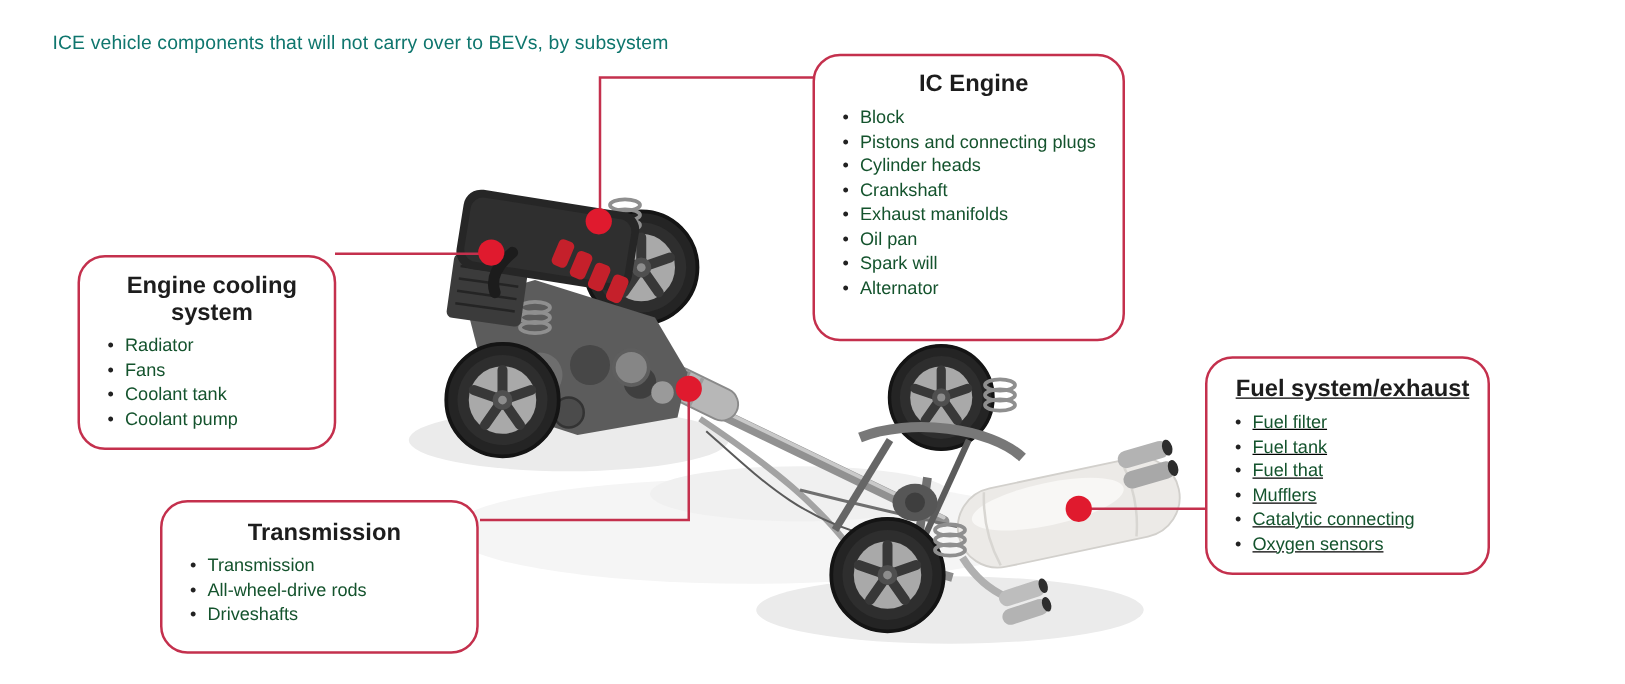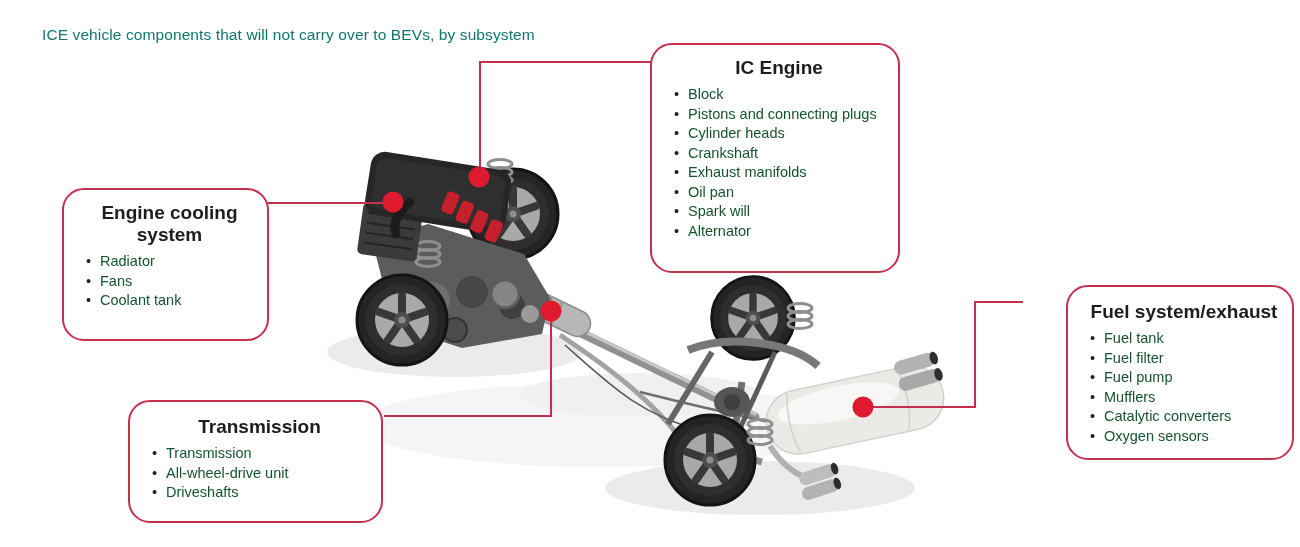--- a/index.html
+++ b/index.html
@@ -45,7 +45,7 @@
     position:absolute;left:0;top:0;
     color:#222222;
   }
-  #box-cooling{left:62px;top:188px;width:207px;min-height:153px;}
+  #box-cooling{left:62px;top:204px;width:207px;min-height:153px;}
   #box-ic{left:650px;top:43px;width:250px;min-height:230px;}
   #box-trans{left:128px;top:400px;width:255px;min-height:123px;padding-top:12px;}
   #box-fuel{left:1066px;top:285px;width:228px;min-height:173px;padding-top:12px;}

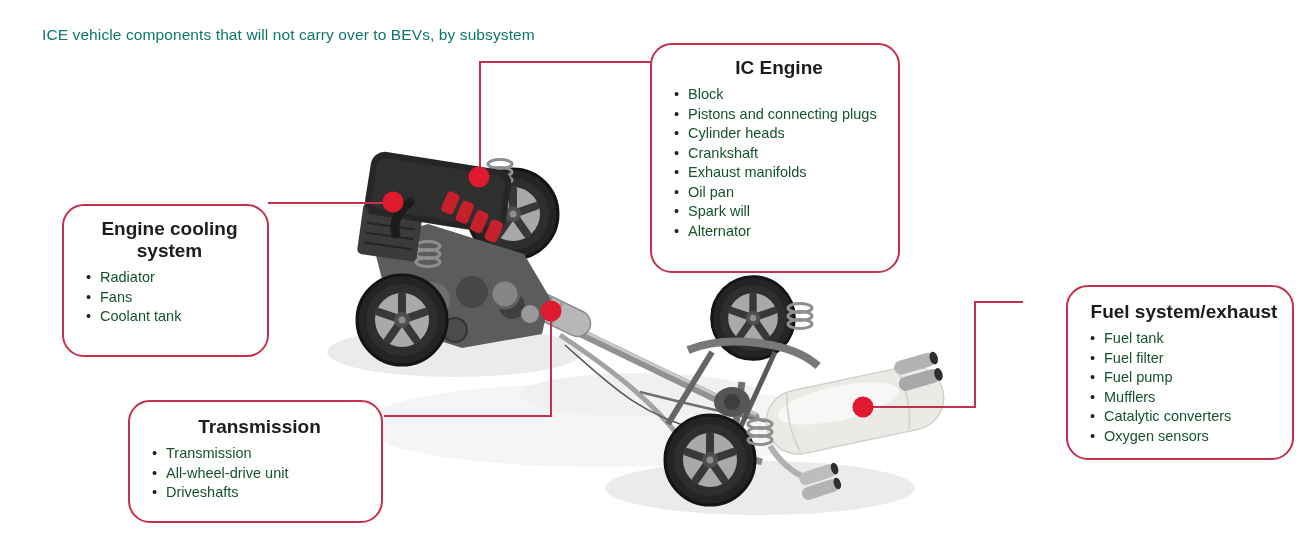--- a/index.html
+++ b/index.html
@@ -48,7 +48,7 @@
   #box-cooling{left:62px;top:204px;width:207px;min-height:153px;}
   #box-ic{left:650px;top:43px;width:250px;min-height:230px;}
   #box-trans{left:128px;top:400px;width:255px;min-height:123px;padding-top:12px;}
-  #box-fuel{left:1066px;top:285px;width:228px;min-height:173px;padding-top:12px;}
+  #box-fuel{left:964px;top:285px;width:228px;min-height:173px;padding-top:12px;text-decoration:underline;}
 </style>
 </head>
 <body>

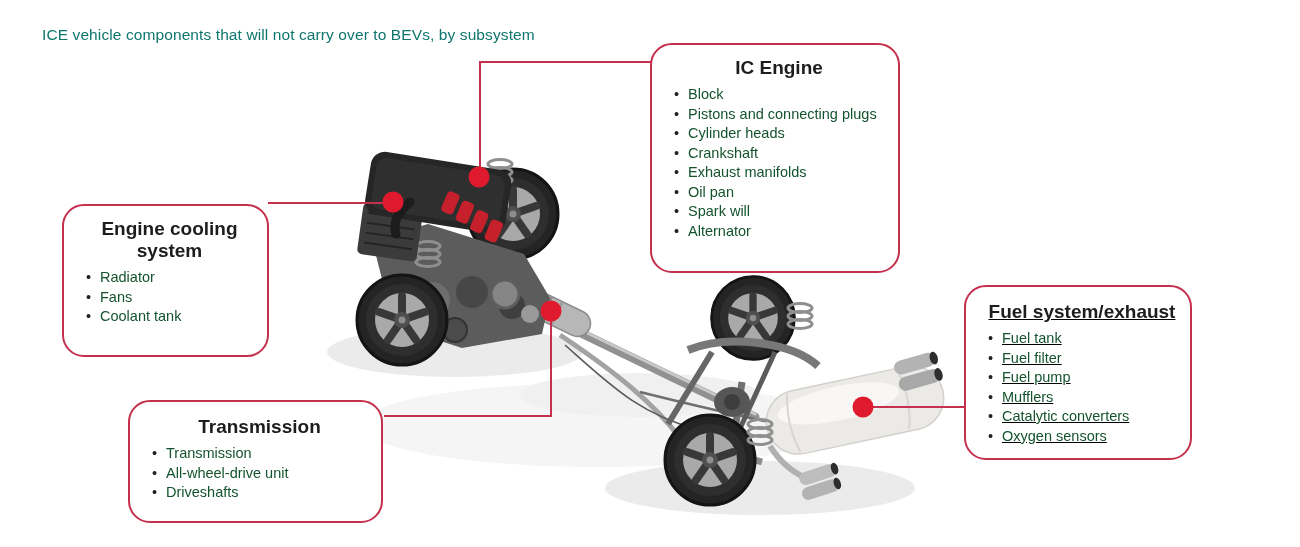--- a/index.html
+++ b/index.html
@@ -190,6 +190,7 @@
         <li>Radiator</li>
         <li>Fans</li>
         <li>Coolant tank</li>
+        <li>Coolant pump</li>
       </ul>
   </div>
 

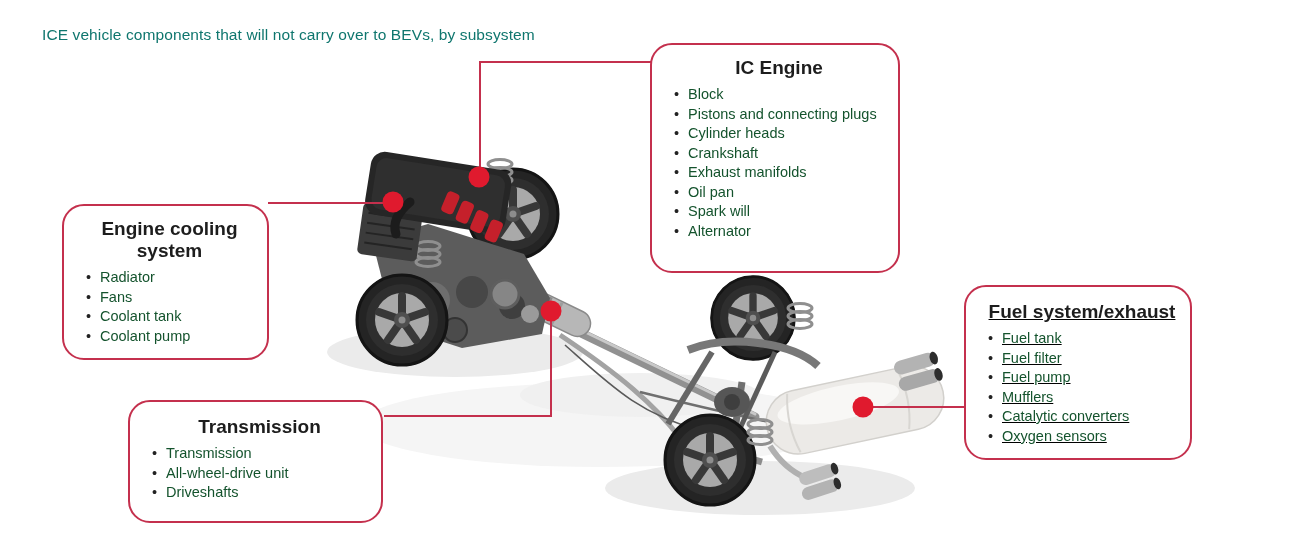--- a/index.html
+++ b/index.html
@@ -220,8 +220,8 @@
   <div class="callout" id="box-fuel">
     <div class="ctitle">Fuel system/exhaust</div>
     <ul class="items">
+        <li>Fuel filter</li>
         <li>Fuel tank</li>
-        <li>Fuel filter</li>
         <li>Fuel pump</li>
         <li>Mufflers</li>
         <li>Catalytic converters</li>

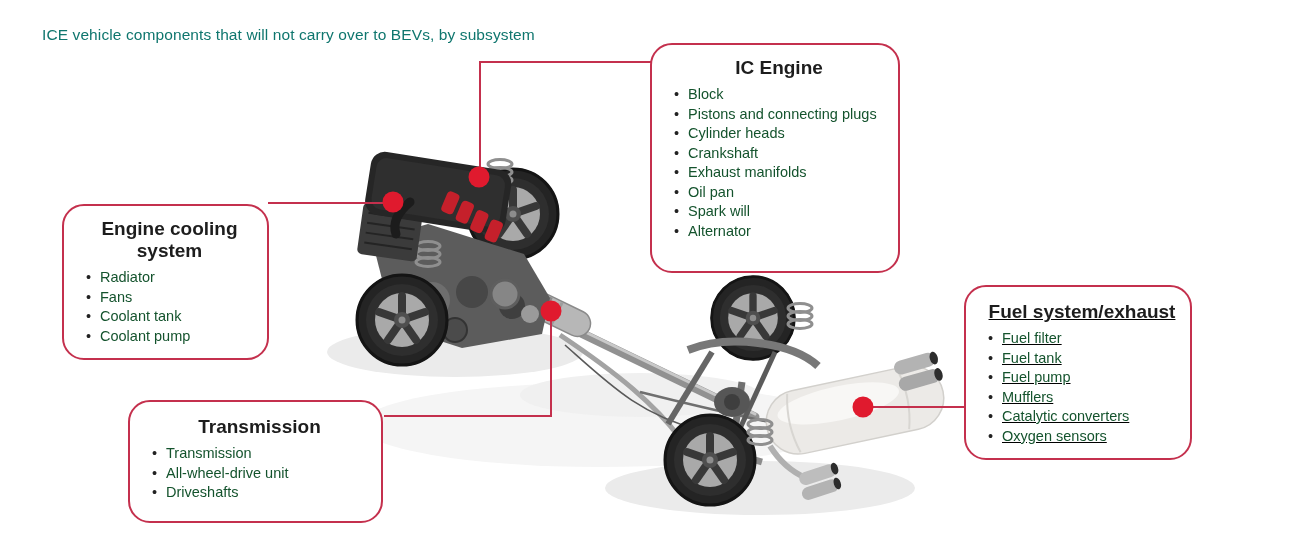--- a/index.html
+++ b/index.html
@@ -222,7 +222,7 @@
     <ul class="items">
         <li>Fuel filter</li>
         <li>Fuel tank</li>
-        <li>Fuel pump</li>
+        <li>Fuel that</li>
         <li>Mufflers</li>
         <li>Catalytic converters</li>
         <li>Oxygen sensors</li>

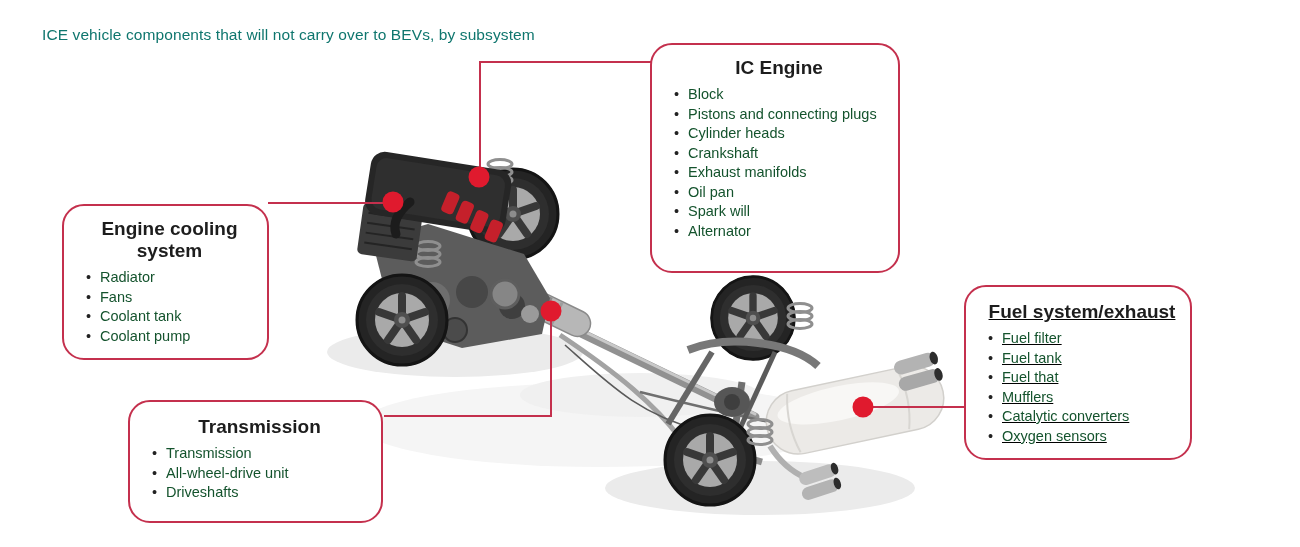--- a/index.html
+++ b/index.html
@@ -224,7 +224,7 @@
         <li>Fuel tank</li>
         <li>Fuel that</li>
         <li>Mufflers</li>
-        <li>Catalytic converters</li>
+        <li>Catalytic connecting</li>
         <li>Oxygen sensors</li>
       </ul>
   </div>

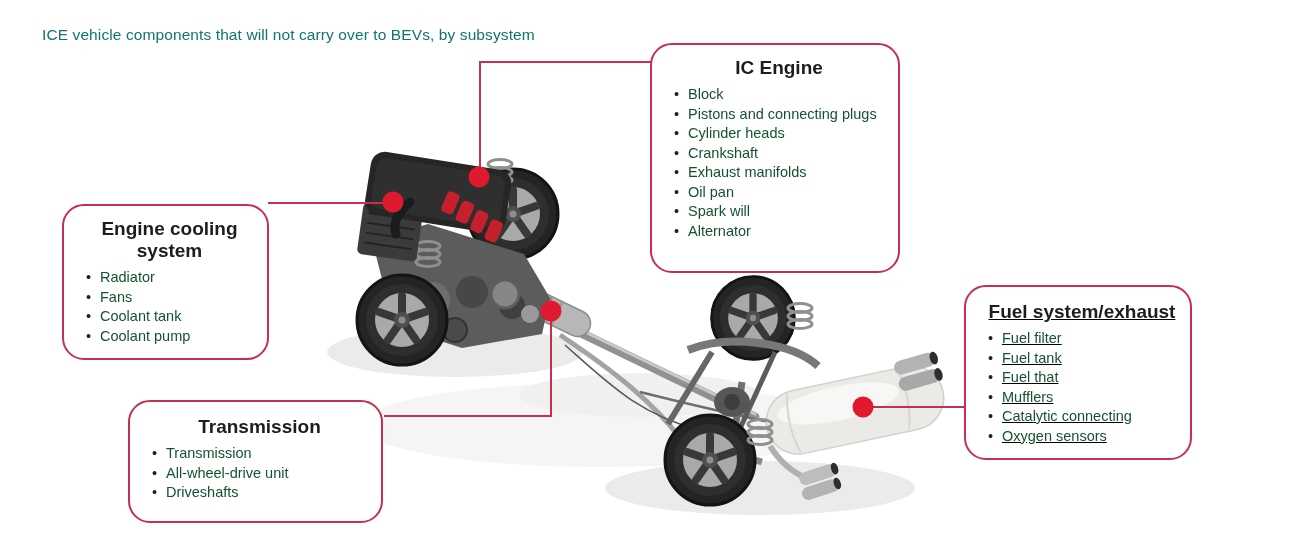--- a/index.html
+++ b/index.html
@@ -212,7 +212,7 @@
     <div class="ctitle">Transmission</div>
     <ul class="items">
         <li>Transmission</li>
-        <li>All-wheel-drive unit</li>
+        <li>All-wheel-drive rods</li>
         <li>Driveshafts</li>
       </ul>
   </div>

